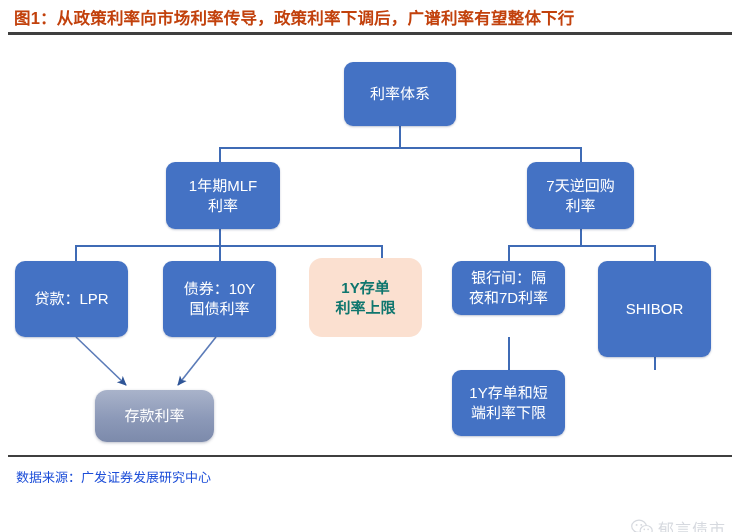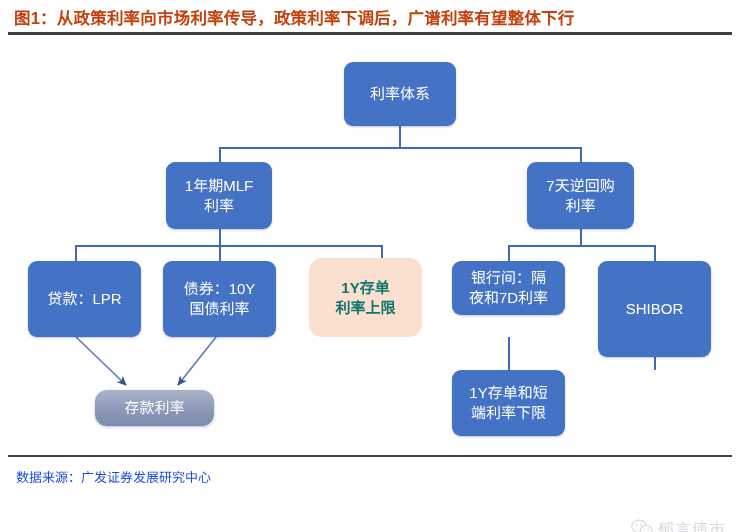--- a/index.html
+++ b/index.html
@@ -164,7 +164,7 @@
 
   <div class="node blue" style="left:344px; top:62px; width:112px; height:64px;">利率体系</div>
 
-  <div class="node blue" style="left:166px; top:162px; width:106px; height:67px;">1年期MLF
+  <div class="node blue" style="left:166px; top:162px; width:114px; height:67px;">1年期MLF
 利率</div>
 
   <div class="node blue" style="left:527px; top:162px; width:107px; height:67px;">7天逆回购

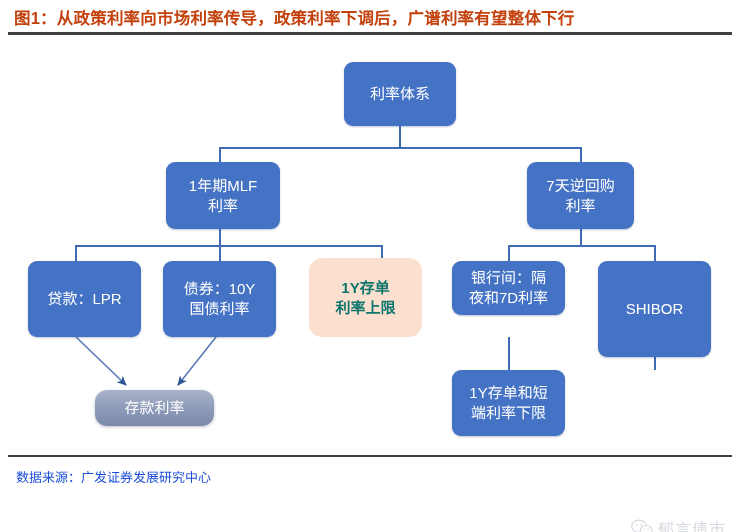--- a/index.html
+++ b/index.html
@@ -170,7 +170,7 @@
   <div class="node blue" style="left:527px; top:162px; width:107px; height:67px;">7天逆回购
 利率</div>
 
-  <div class="node blue" style="left:28px; top:261px; width:113px; height:76px;">贷款：LPR</div>
+  <div class="node blue" style="left:15px; top:261px; width:113px; height:76px;border-radius:10px;">贷款：LPR</div>
 
   <div class="node blue" style="left:163px; top:261px; width:113px; height:76px;">债券：10Y
 国债利率</div>

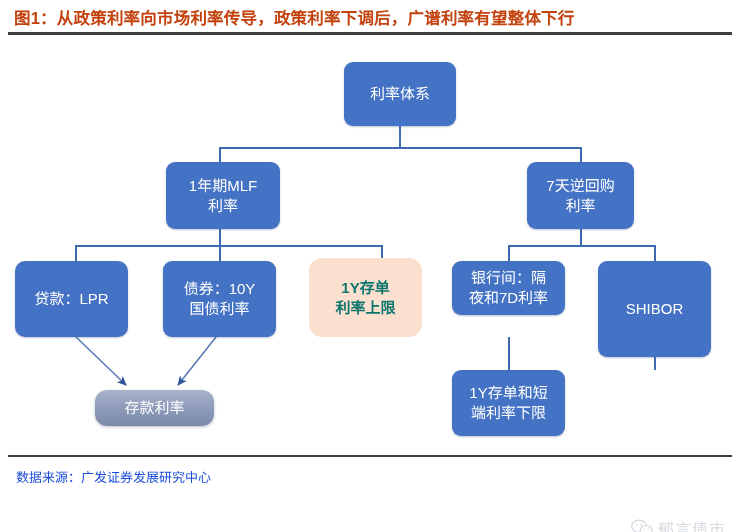--- a/index.html
+++ b/index.html
@@ -187,7 +187,7 @@
 端利率下限</div>
 
 
-  <div class="node gray" style="left:95px; top:390px; width:119px; height:36px;">存款利率</div>
+  <div class="node gray" style="left:95px; top:390px; width:119px; height:52px;">存款利率</div>
 
   <div class="rule-bottom"></div>
   <div class="fig-source">数据来源：广发证券发展研究中心</div>

